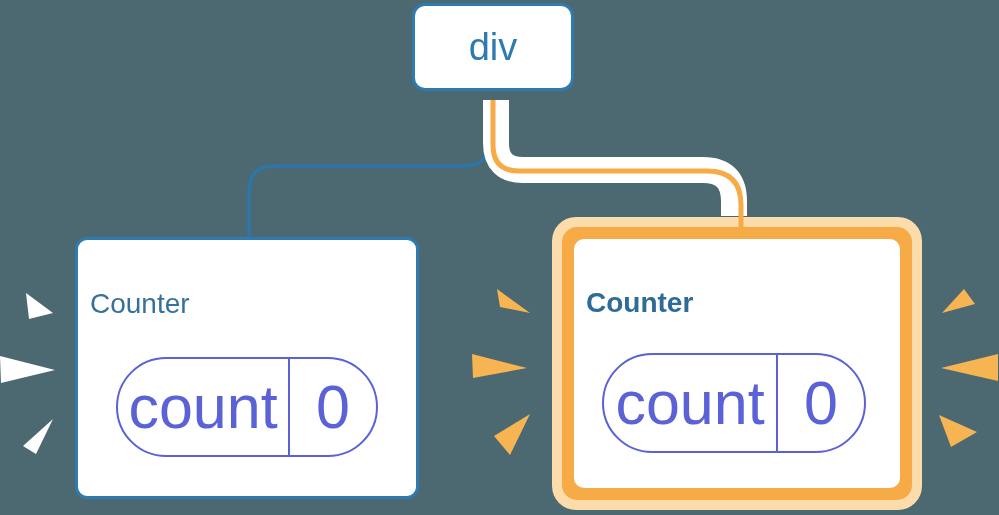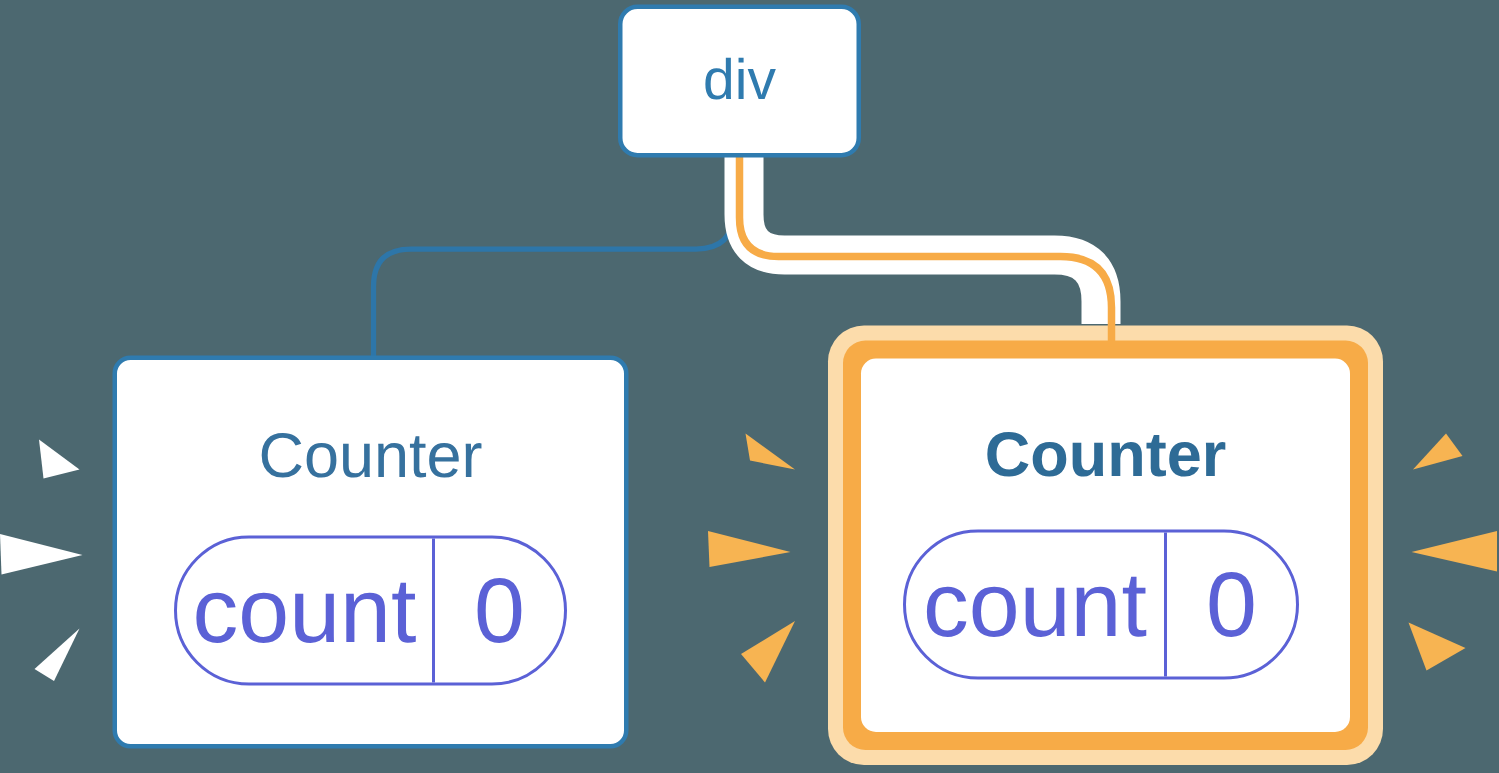--- a/index.html
+++ b/index.html
@@ -29,7 +29,7 @@
   .root-node {
     position: absolute;
     left: 412px; top: 3px;
-    width: 162px; height: 102px;
+    width: 162px; height: 88px;
     box-sizing: border-box;
     background: var(--card-background, #fff);
     border: 3px solid var(--blue-border, #2F7BAF);

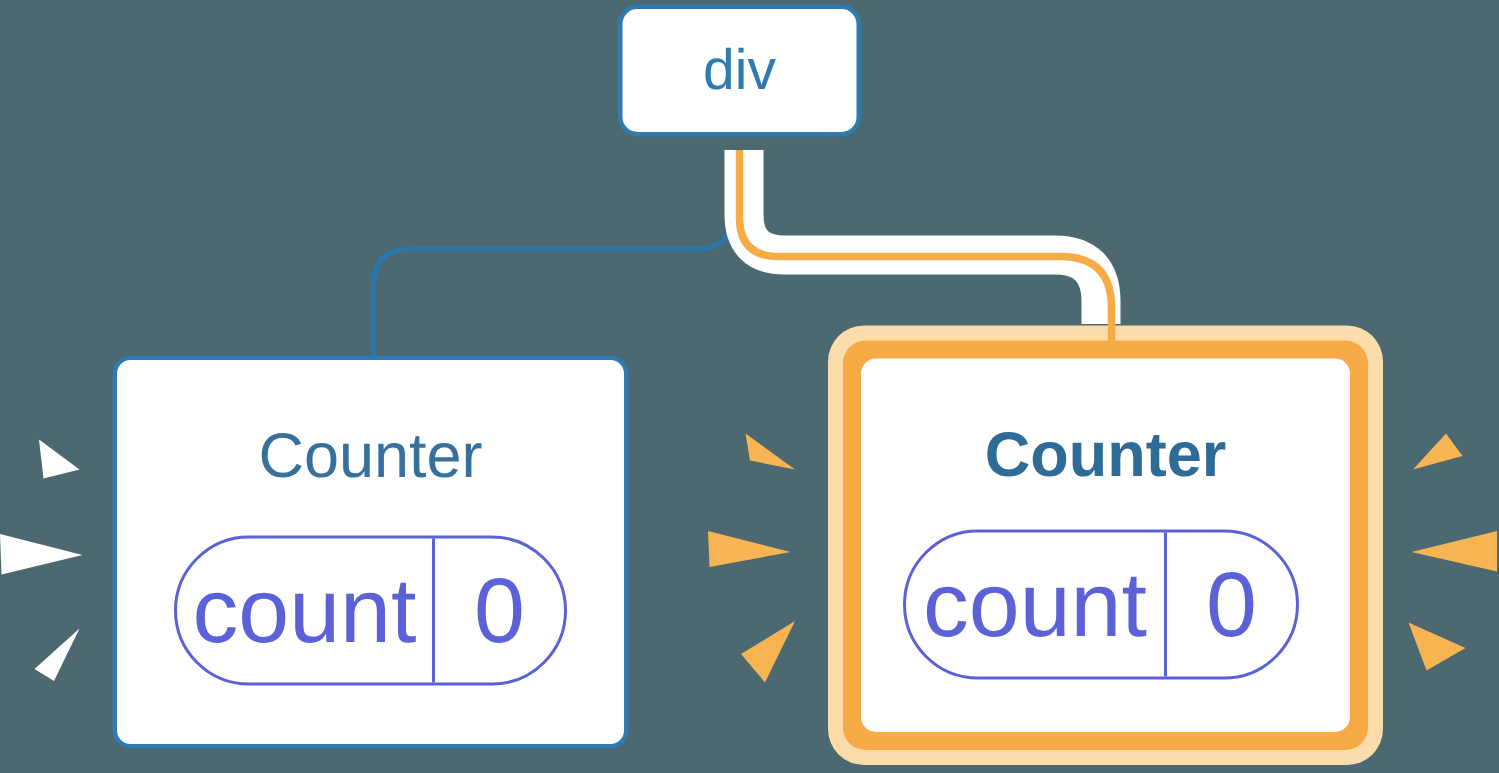--- a/index.html
+++ b/index.html
@@ -55,10 +55,10 @@
   }
   .card-title {
     position: absolute;
-    left: 0; right: 0; top: 44px;
+    left: 12px; right: 0; top: 44px;
     height: 40px; line-height: 40px;
-    text-align: center;
-    font-size: 42px; font-weight: 500;
+    text-align: left;
+    font-size: 28px; font-weight: 500;
     color: var(--title-text, #36719E);
   }
   .card-title.bold {

